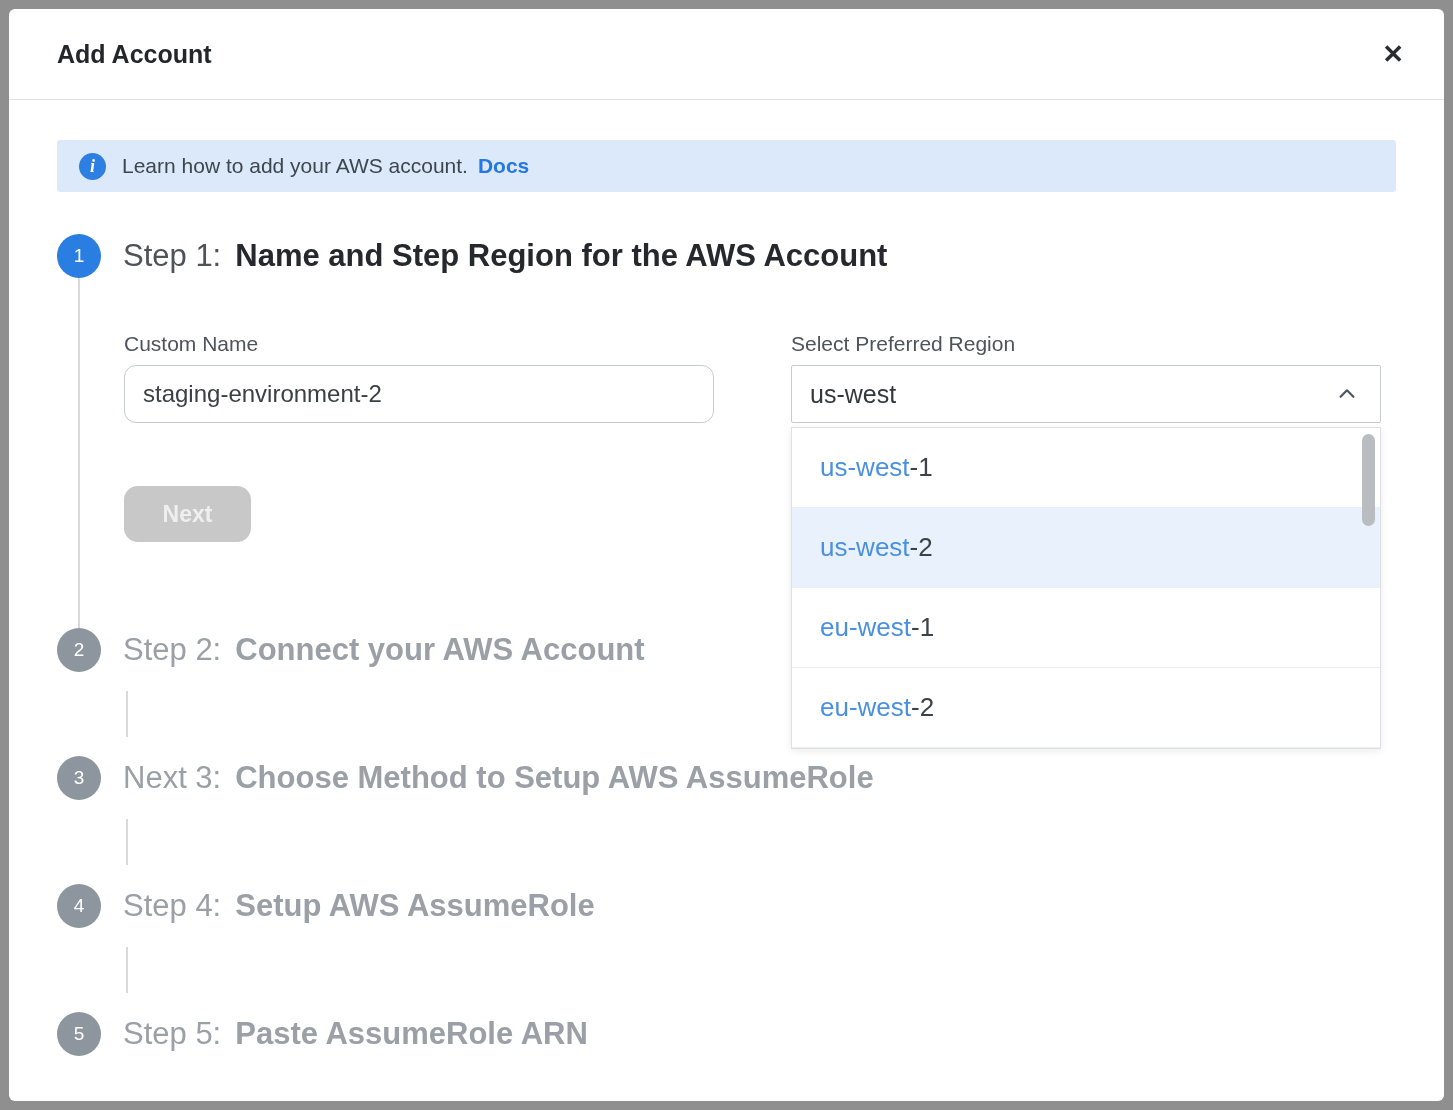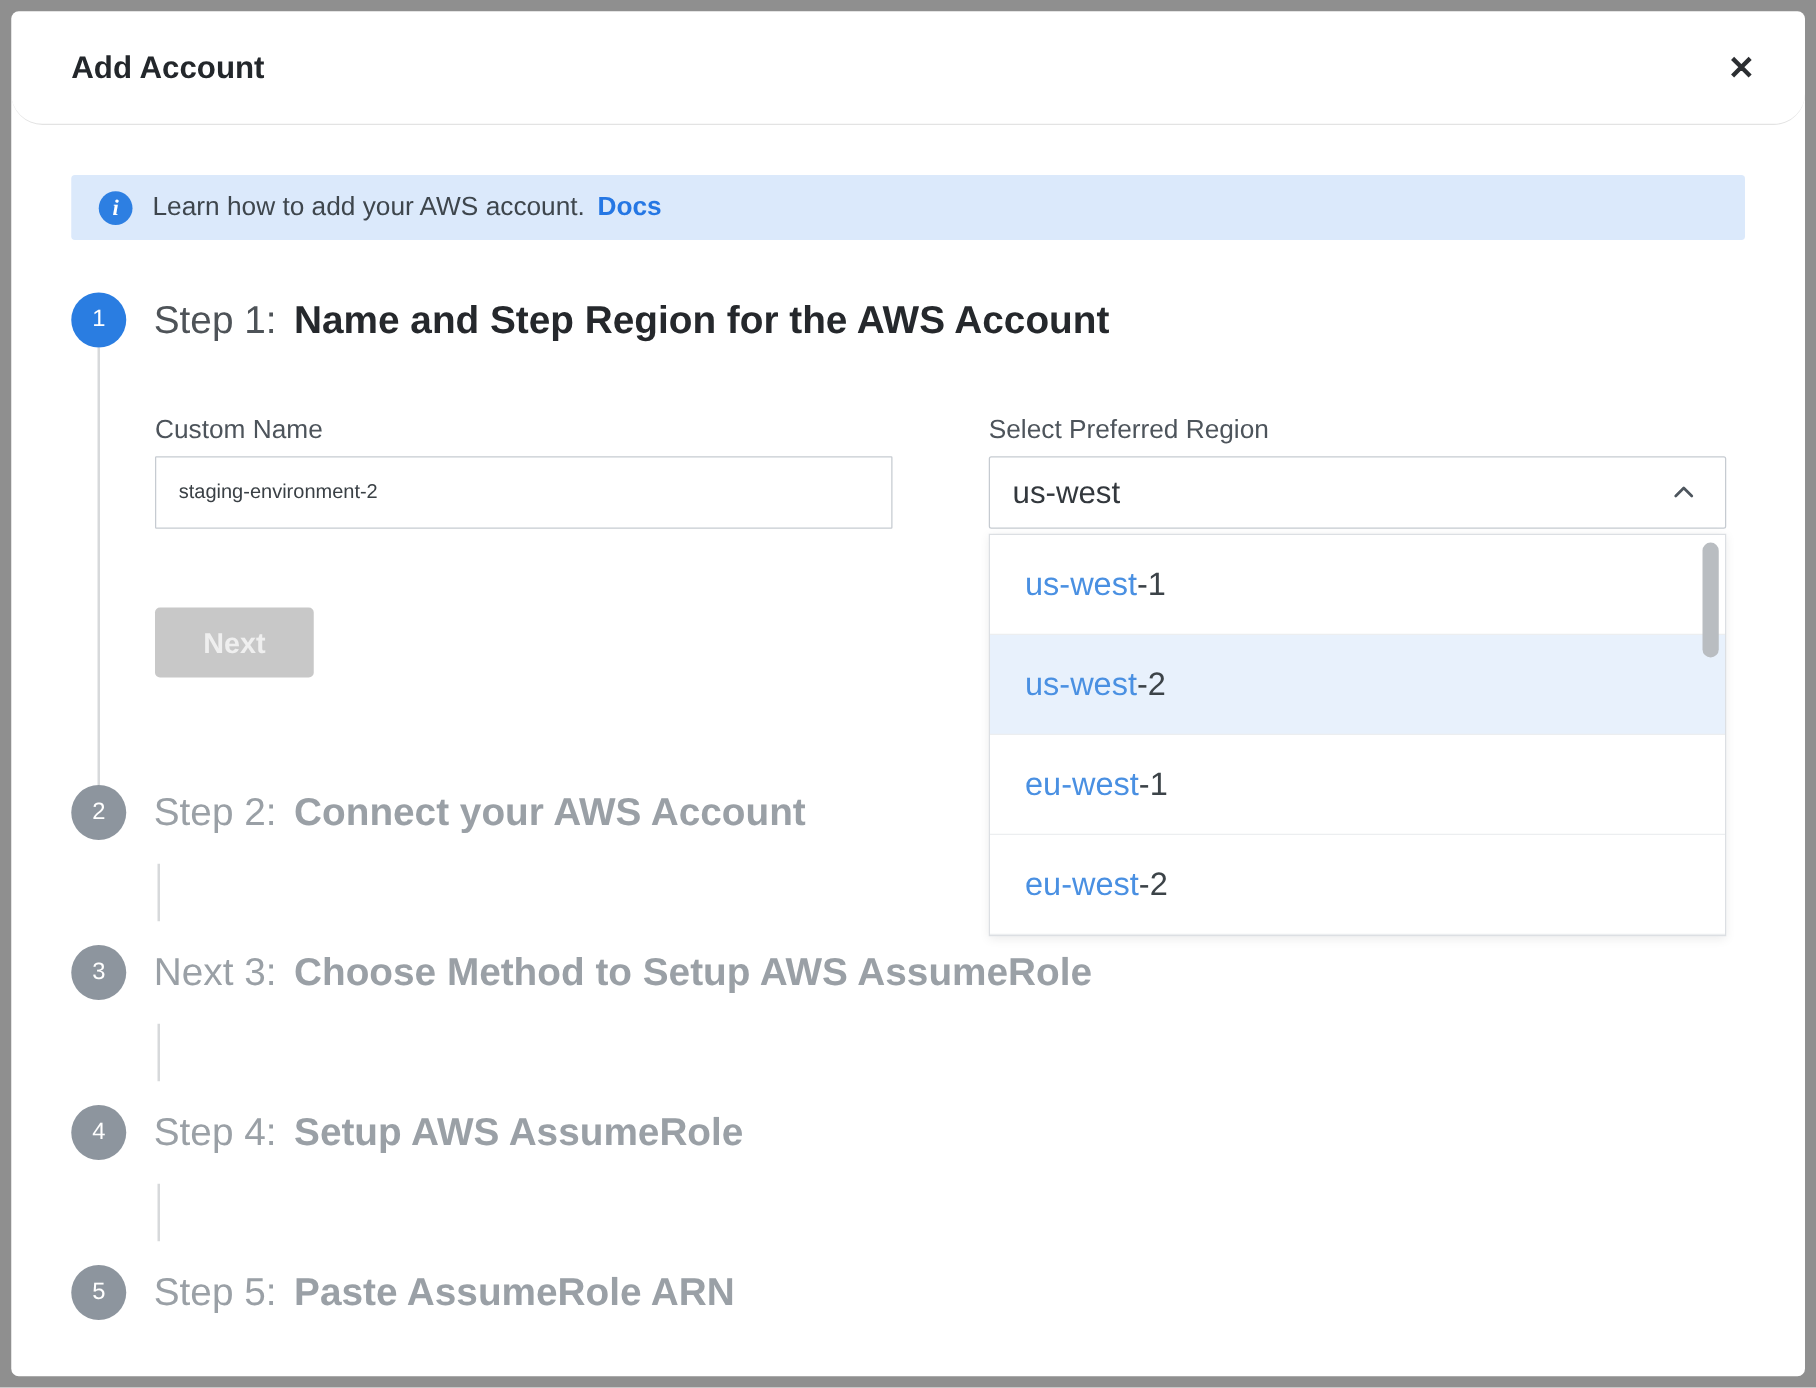--- a/index.html
+++ b/index.html
@@ -26,7 +26,6 @@
     padding: 0 40px 0 48px;
     height: 91px;
     border-bottom: 1px solid #e3e3e3;
-    border-radius: 25px;
   }
   .modal-title {
     font-size: 25px;

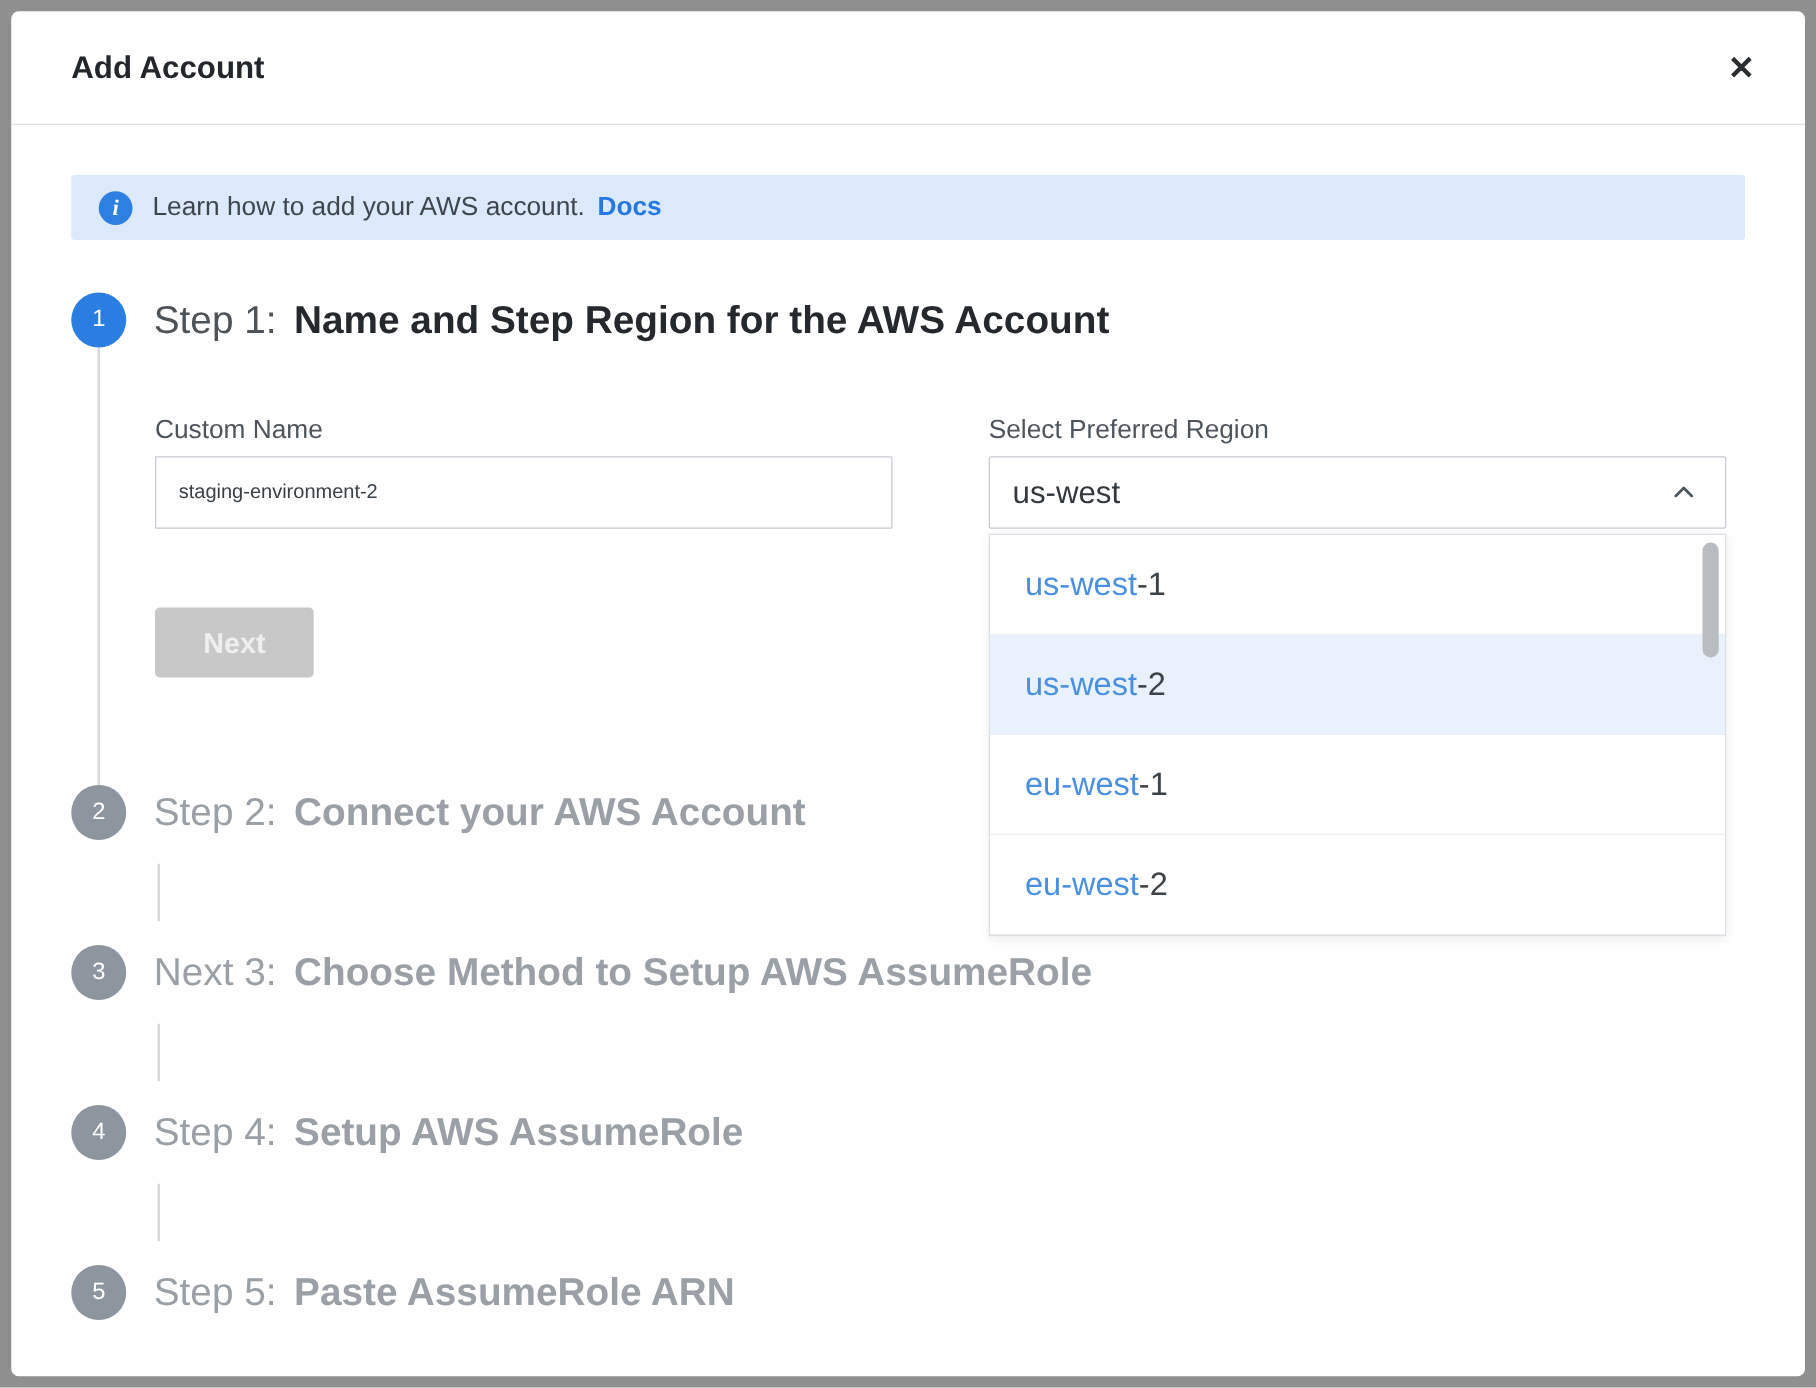--- a/index.html
+++ b/index.html
@@ -134,9 +134,9 @@
     width: 100%;
     height: 58px;
     border: 1px solid #c6cbd1;
-    border-radius: 1px;
+    border-radius: 12px;
     font-family: "Liberation Sans", sans-serif;
-    font-size: 16px;
+    font-size: 24px;
     color: #3a4045;
     padding: 0 18px;
     background: #ffffff;

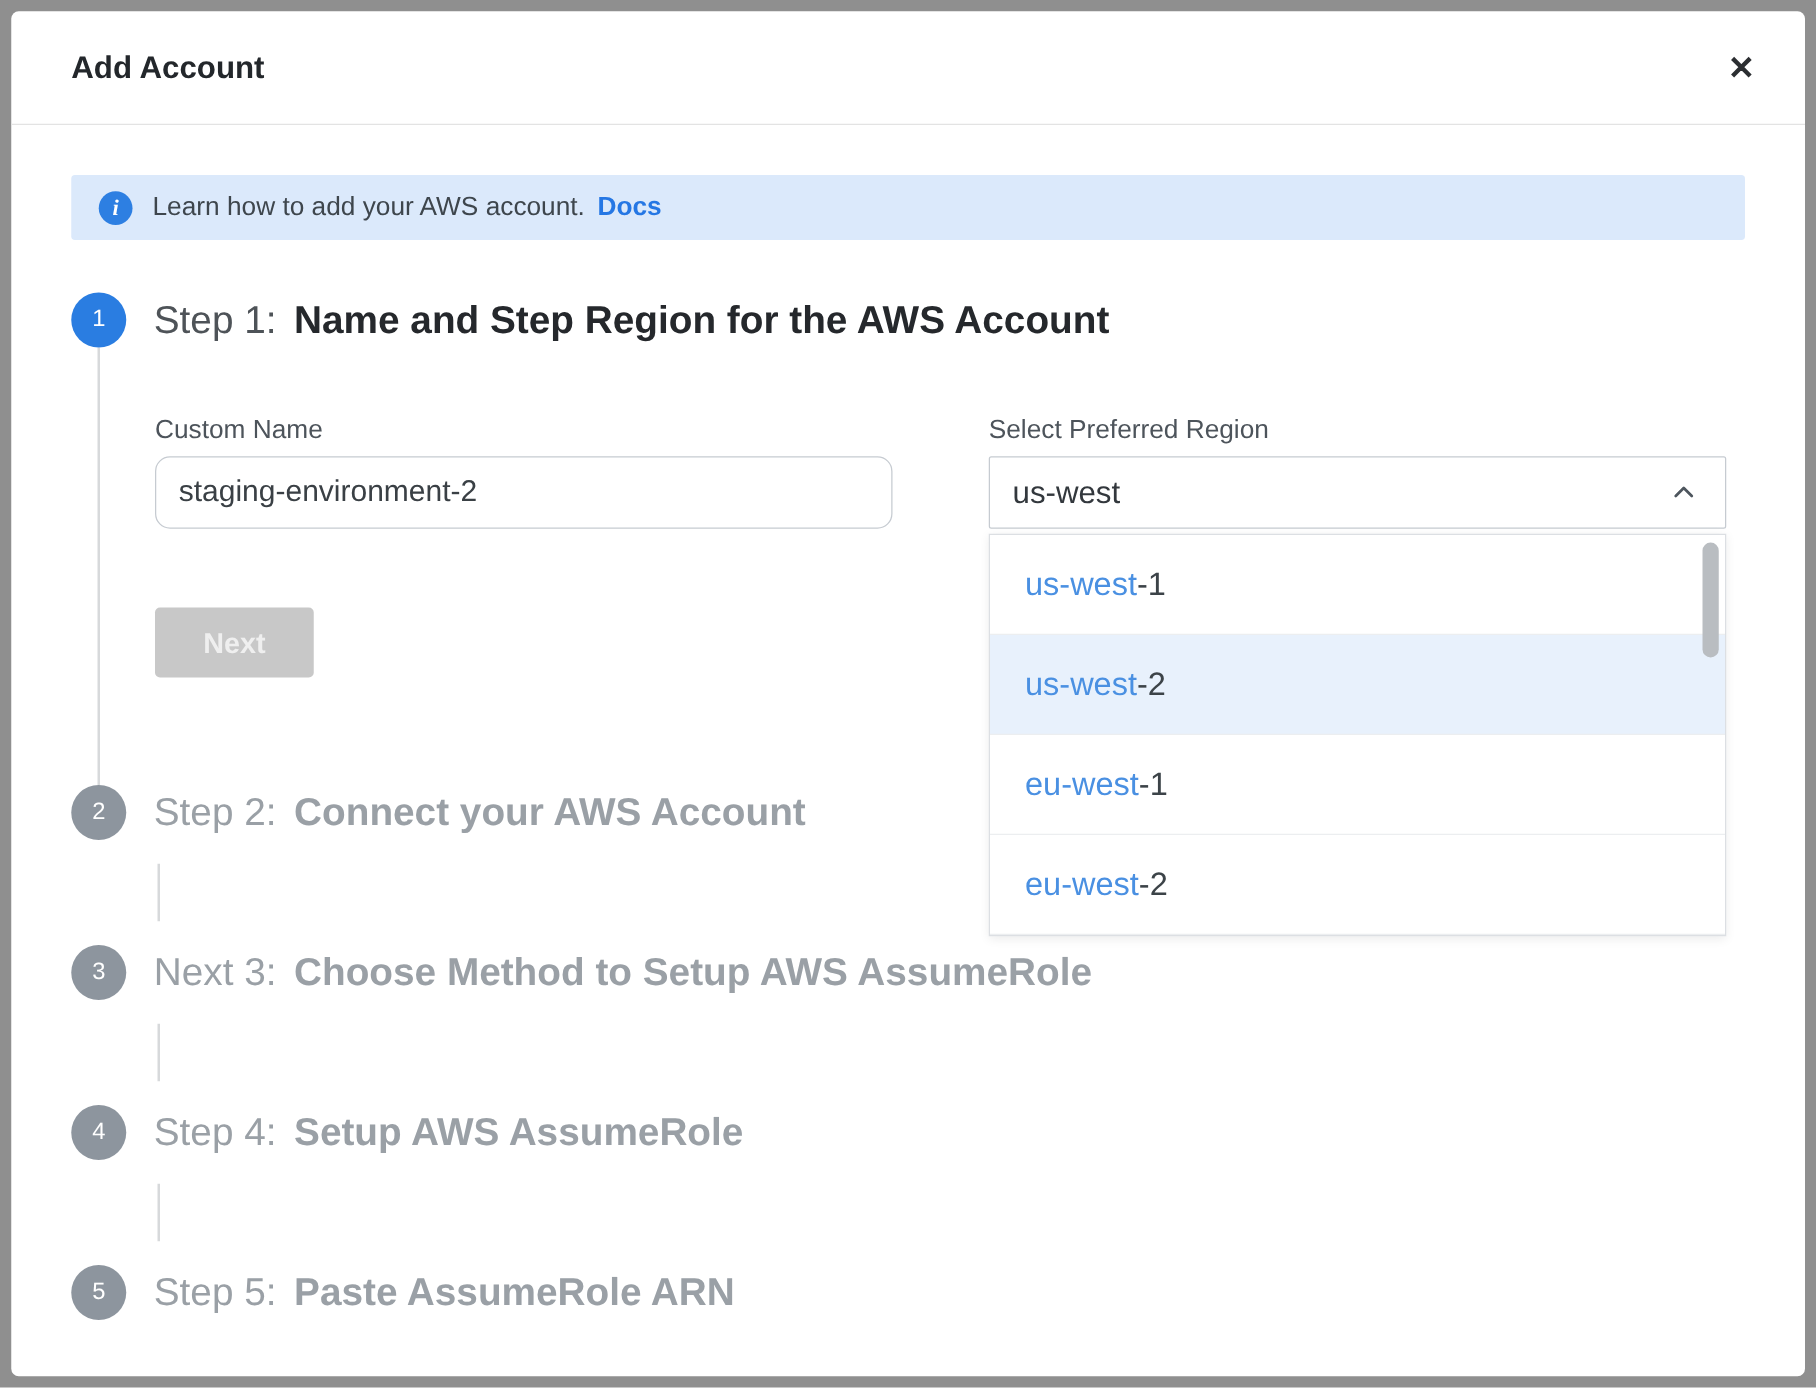--- a/index.html
+++ b/index.html
@@ -148,7 +148,7 @@
     background: #c8c8c8;
     color: #efefef;
     border: none;
-    border-radius: 4px;
+    border-radius: 14px;
     font-family: "Liberation Sans", sans-serif;
     font-size: 23px;
     font-weight: 700;

